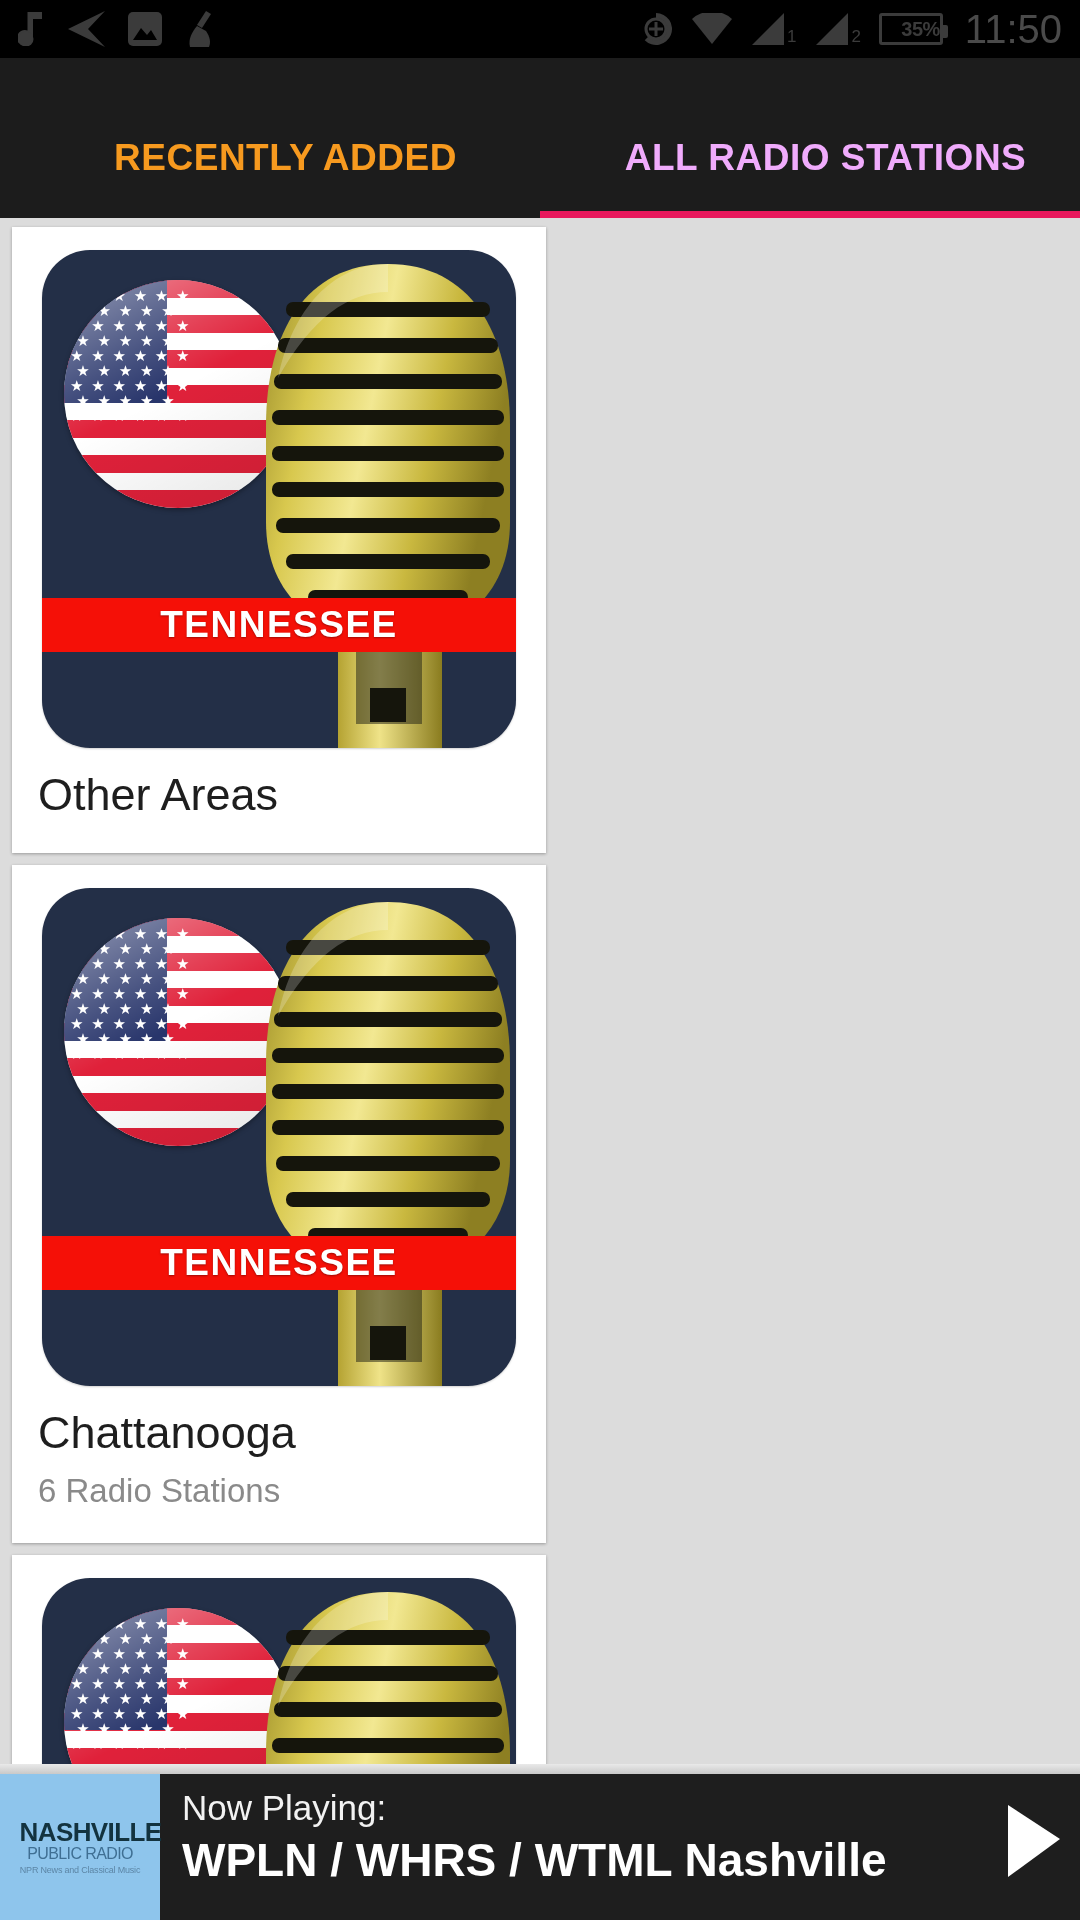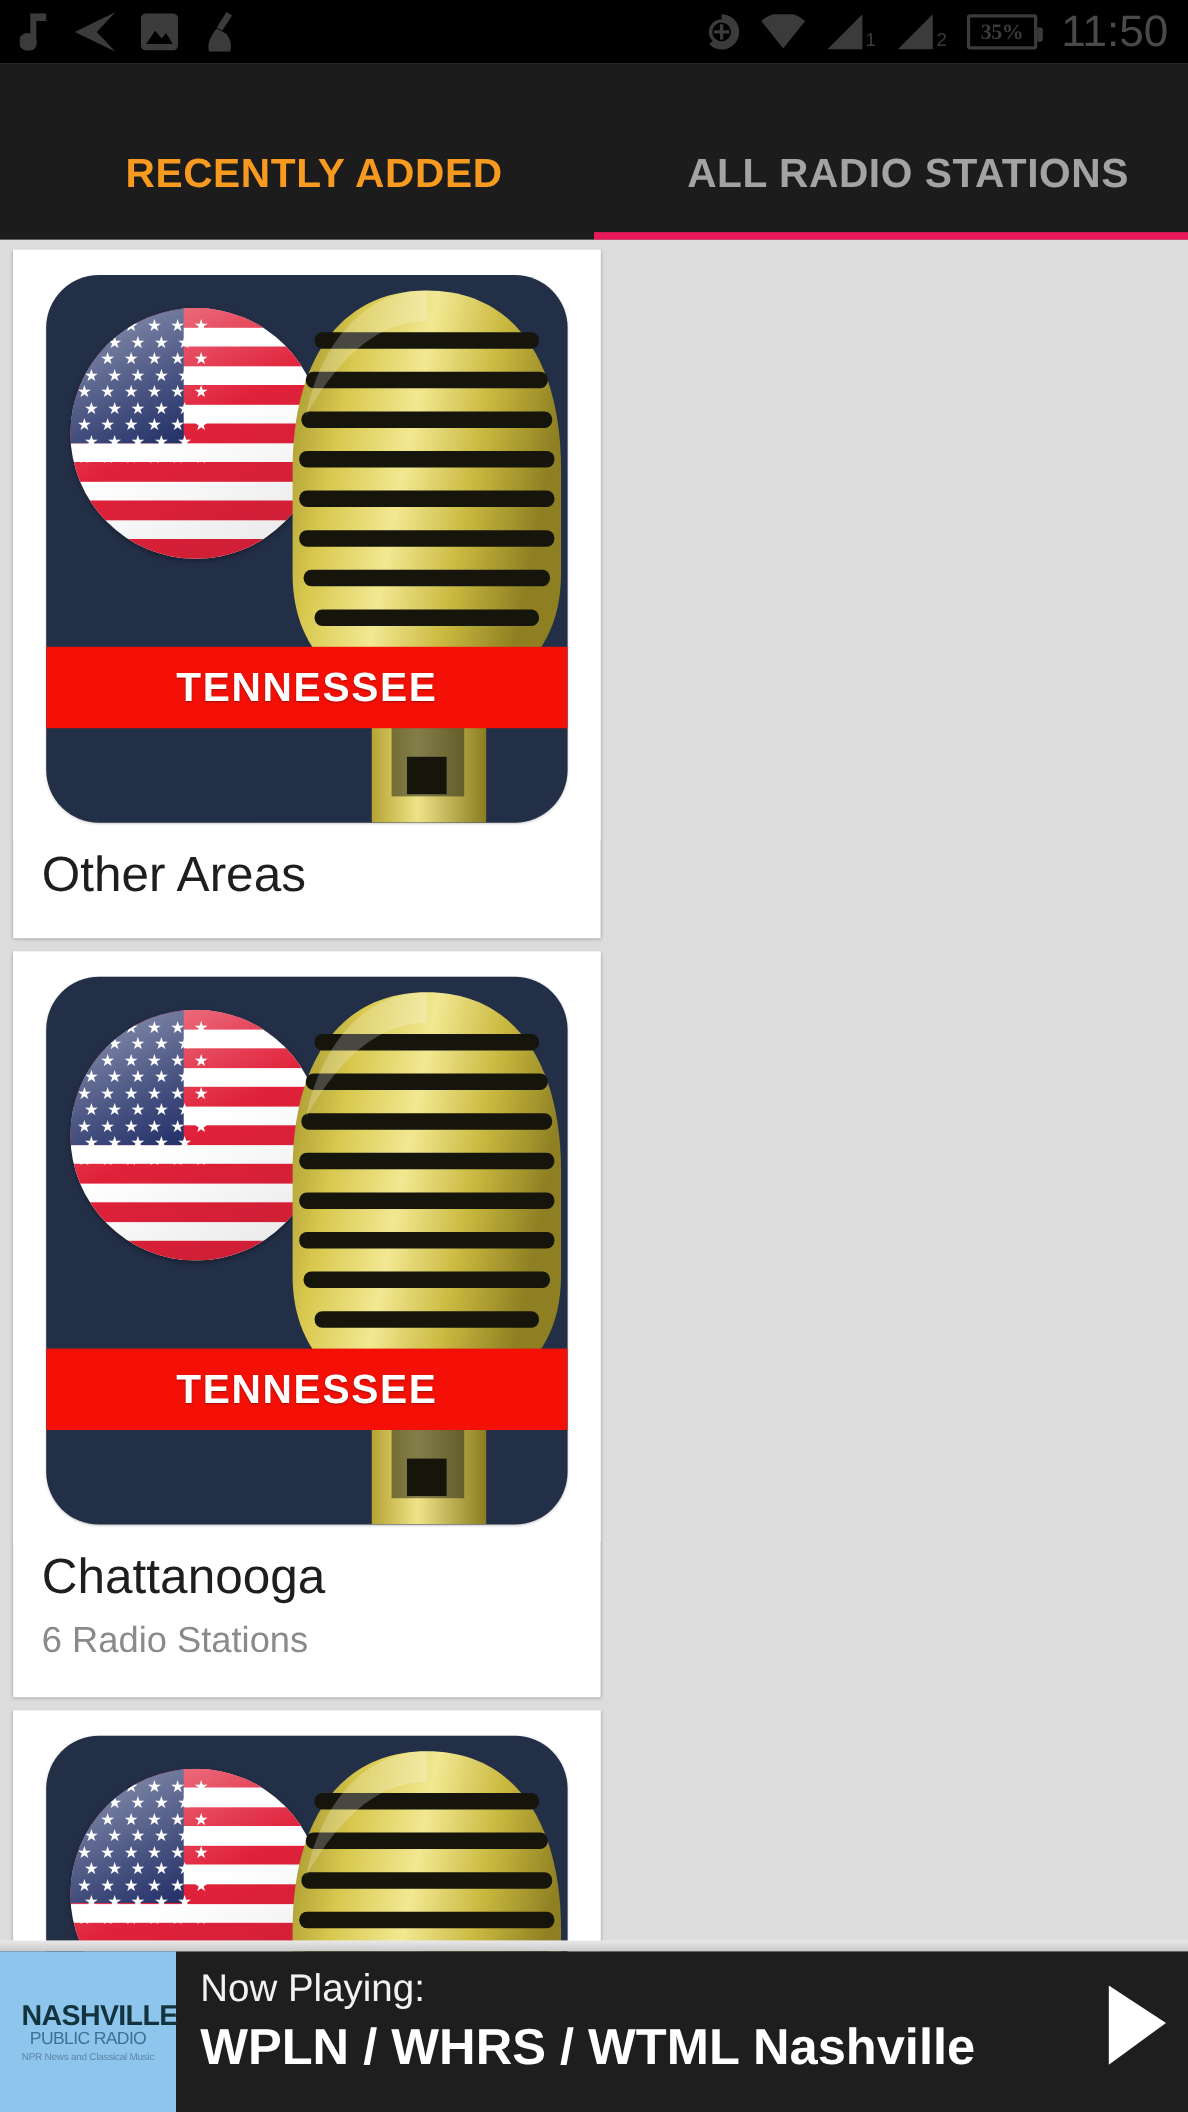--- a/index.html
+++ b/index.html
@@ -19,10 +19,9 @@
   .sb-right { margin-left:auto; display:flex; align-items:center; gap:18px; }
   .sb-ico { fill:#3b3b3b; display:block; }
   .batt {
-    display:flex; align-items:center; justify-content:center;
+    display:flex; align-items:center; justify-content:flex-end;
     width:64px; height:32px; border:3px solid #3b3b3b; border-radius:3px;
     position:relative;
-    font-family:Liberation Serif, serif;
   }
   .batt::after{
     content:""; position:absolute; right:-8px; top:9px;

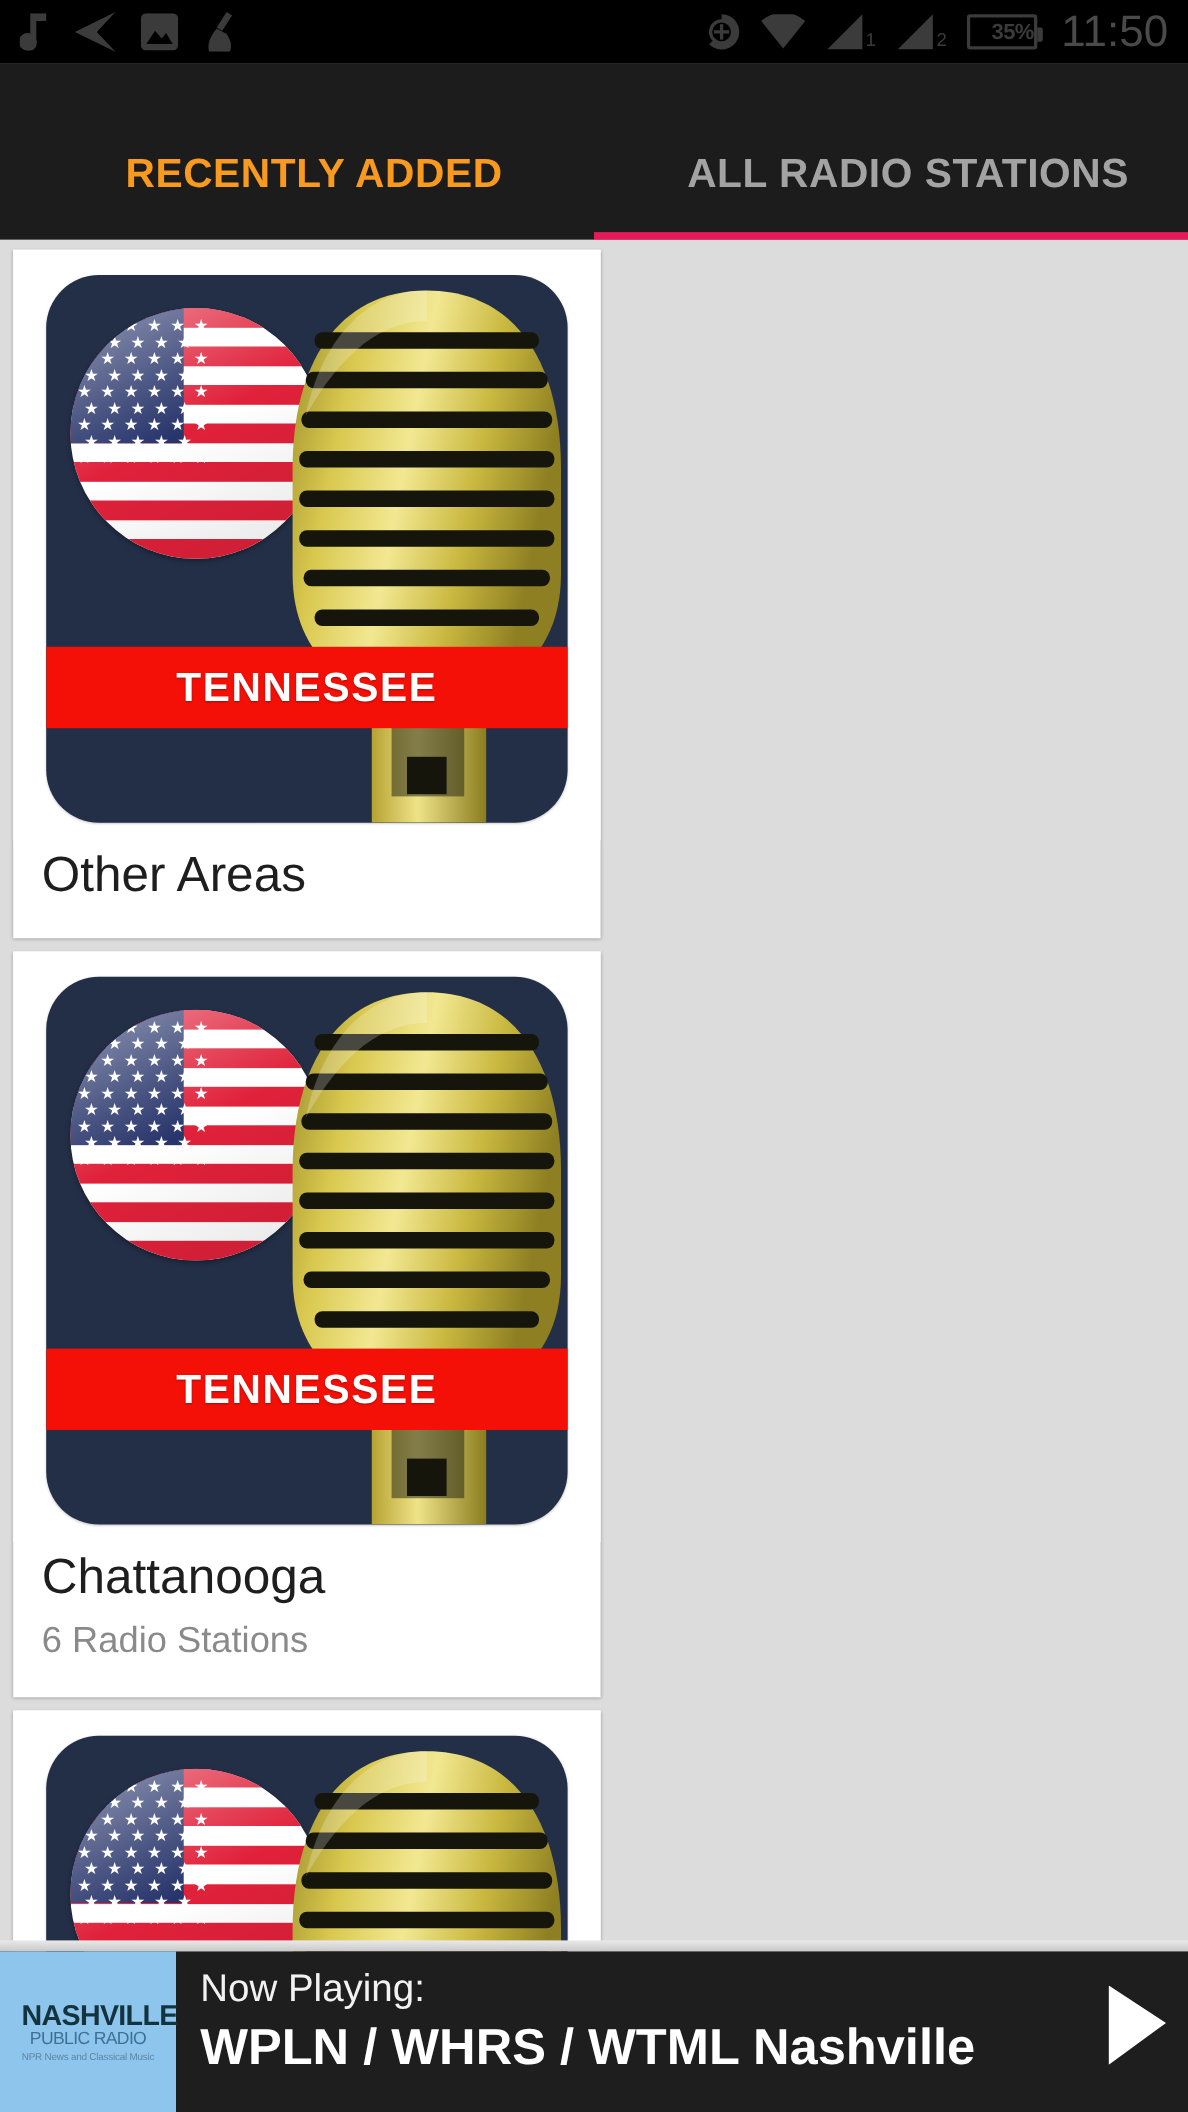--- a/index.html
+++ b/index.html
@@ -46,7 +46,7 @@
     font-size:37px; font-weight:bold; letter-spacing:.5px; white-space:nowrap;
   }
   .tab-0 .tab-label { color:#f79a1f; }
-  .tab-1 .tab-label { color:#a3a3a3; }
+  .tab-1 .tab-label { color:#f0abfc; }
   .tab-indicator {
     position:absolute; bottom:0; left:0; width:100%; height:7px;
     background:#e8185d;

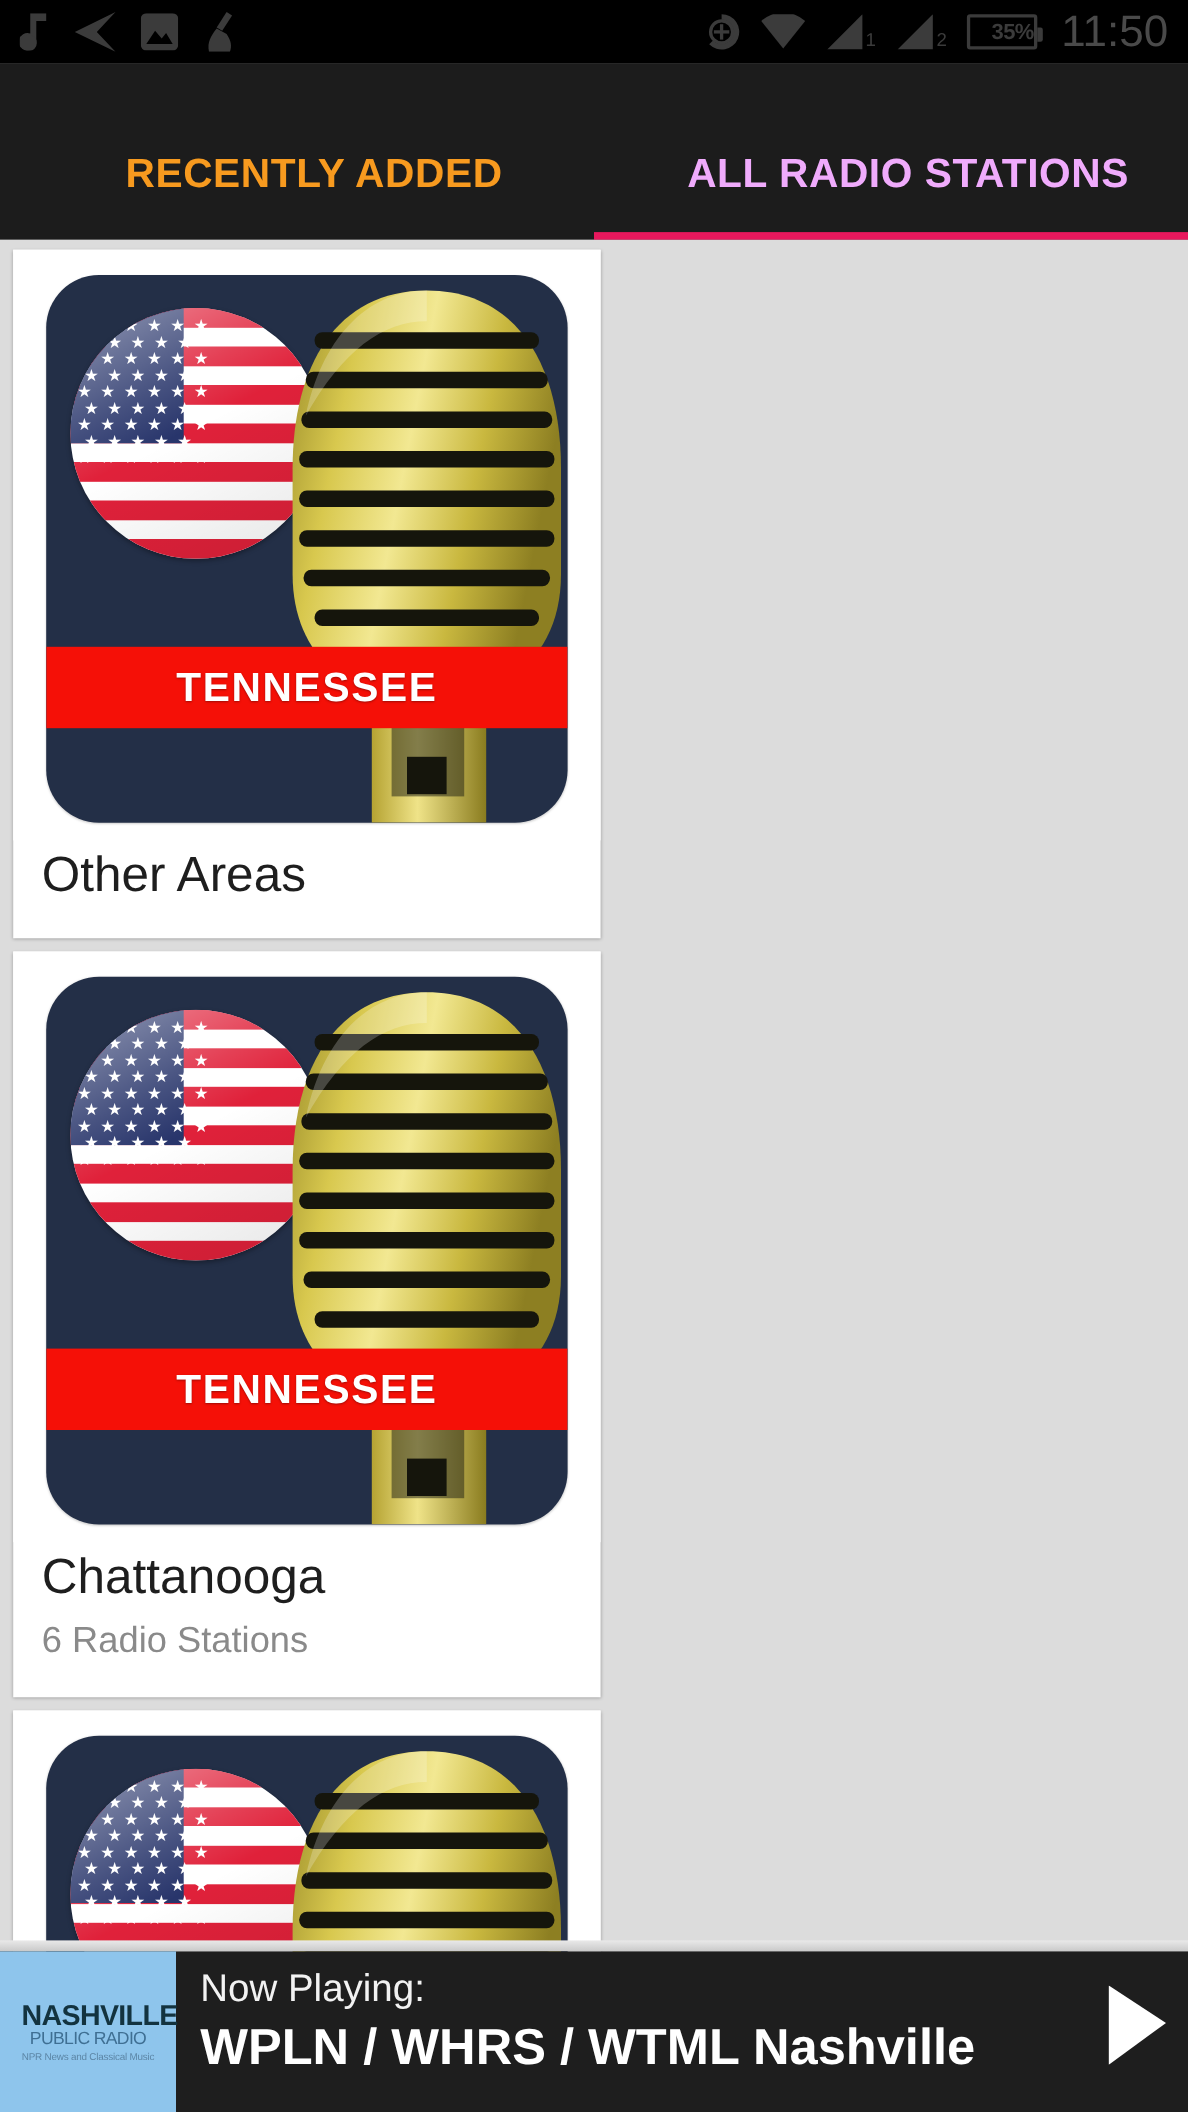--- a/index.html
+++ b/index.html
@@ -99,7 +99,7 @@
   .mic { position:absolute; right:-8px; top:8px; width:272px; height:490px; }
   
   .band {
-    position:absolute; left:0; right:0; bottom:86px; height:74px;
+    position:absolute; left:0; right:0; bottom:96px; height:54px;
     background:#f51007; display:flex; align-items:center; justify-content:center;
   }
   .band span {

